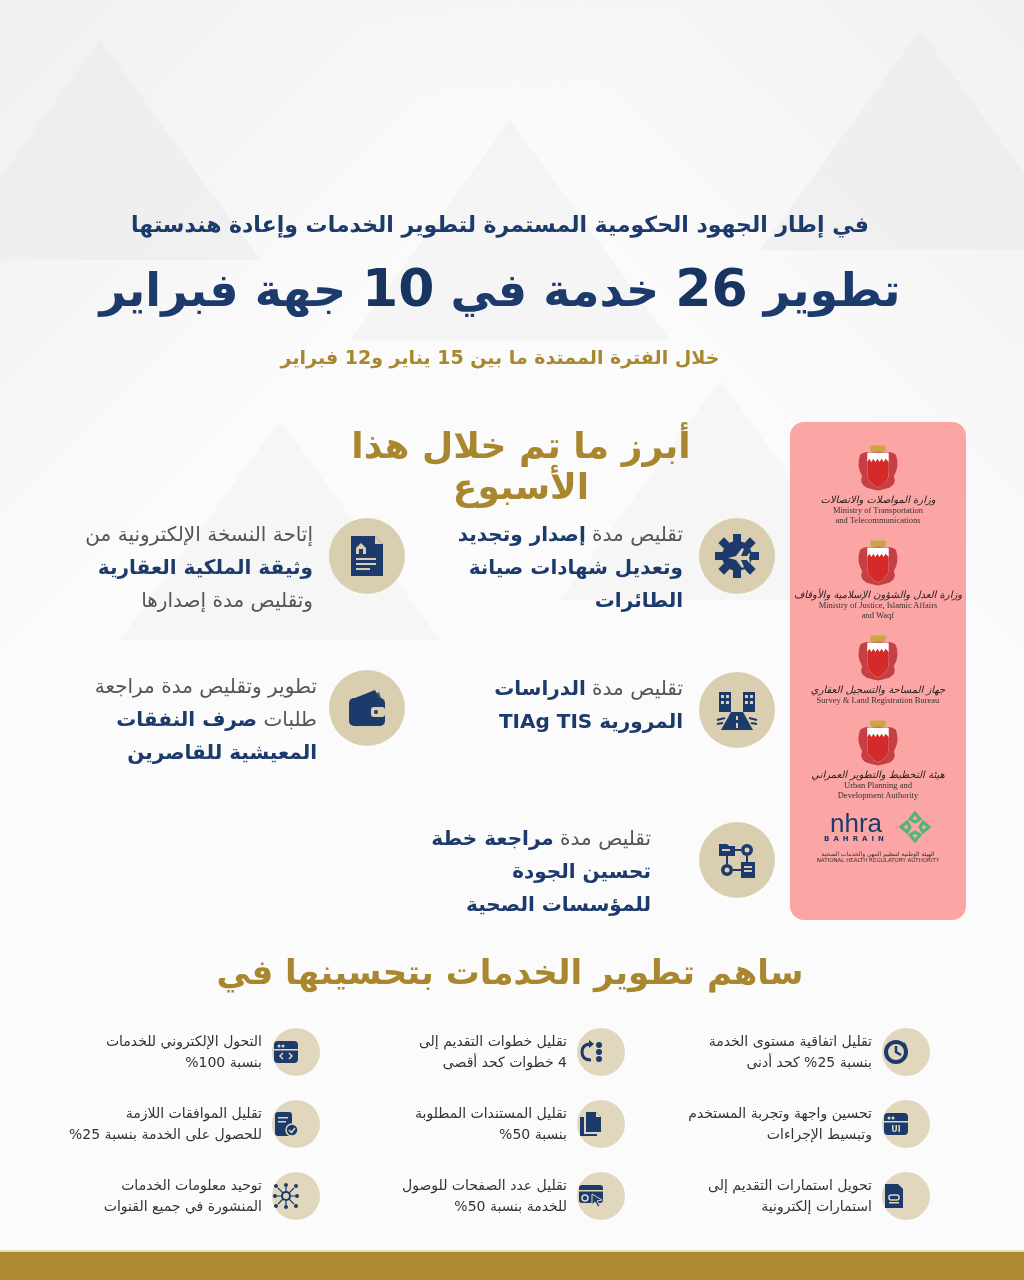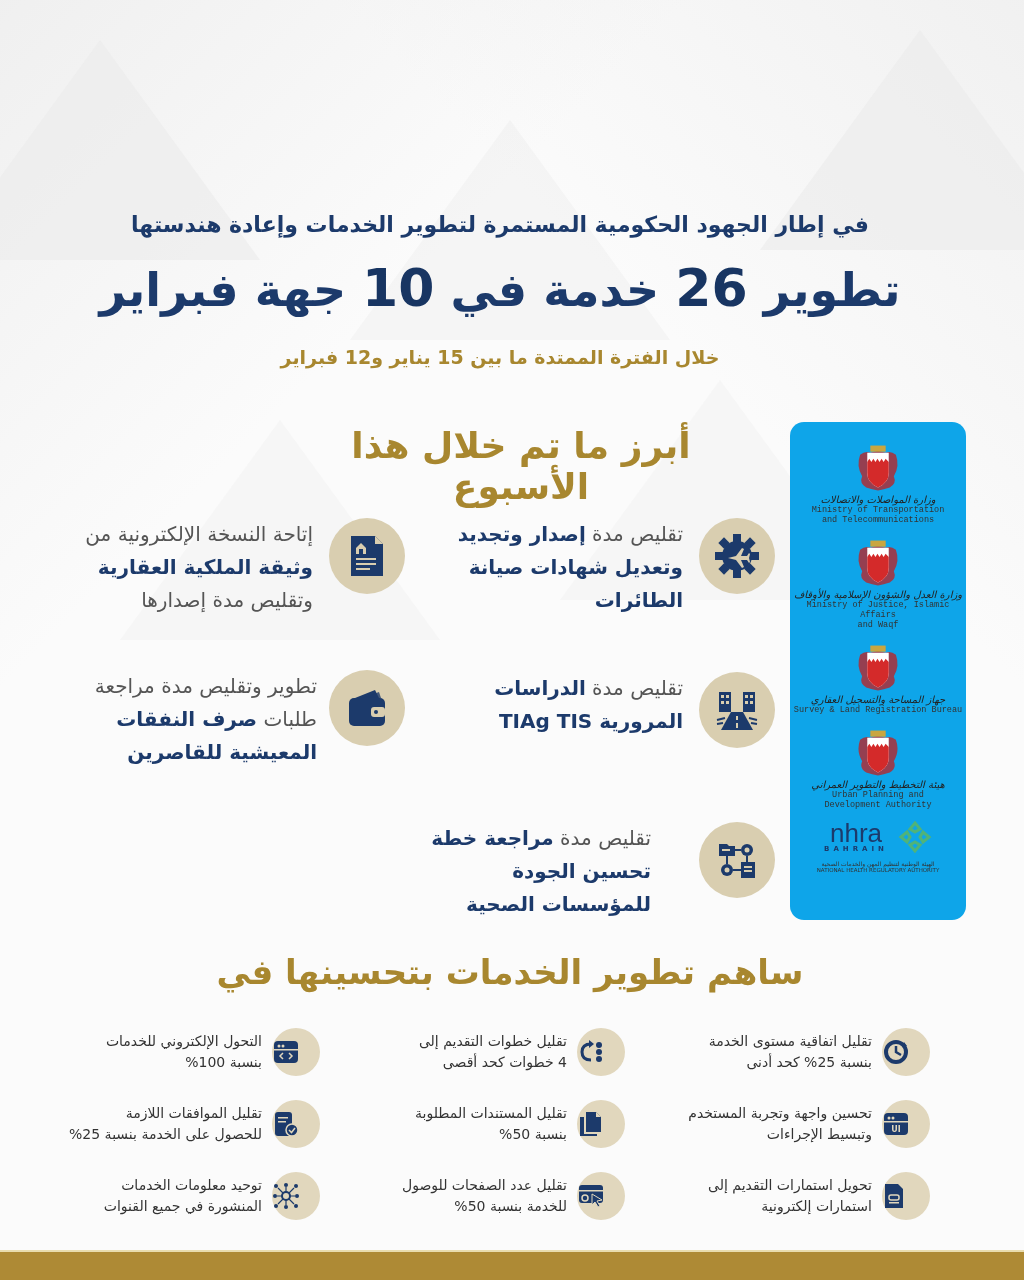--- a/index.html
+++ b/index.html
@@ -65,7 +65,7 @@
     
     .ministries {
       position: absolute; left: 790px; top: 422px; width: 176px; height: 498px;
-      background: #0ea5e9; border-radius: 14px; padding-top: 18px;
+      background: #fca5a5; border-radius: 14px; padding-top: 18px;
     }
     .min-item { text-align: center; margin-bottom: 10px; }
     .min-crest { width: 46px; height: 52px; display: block; margin: 0 auto 2px; }

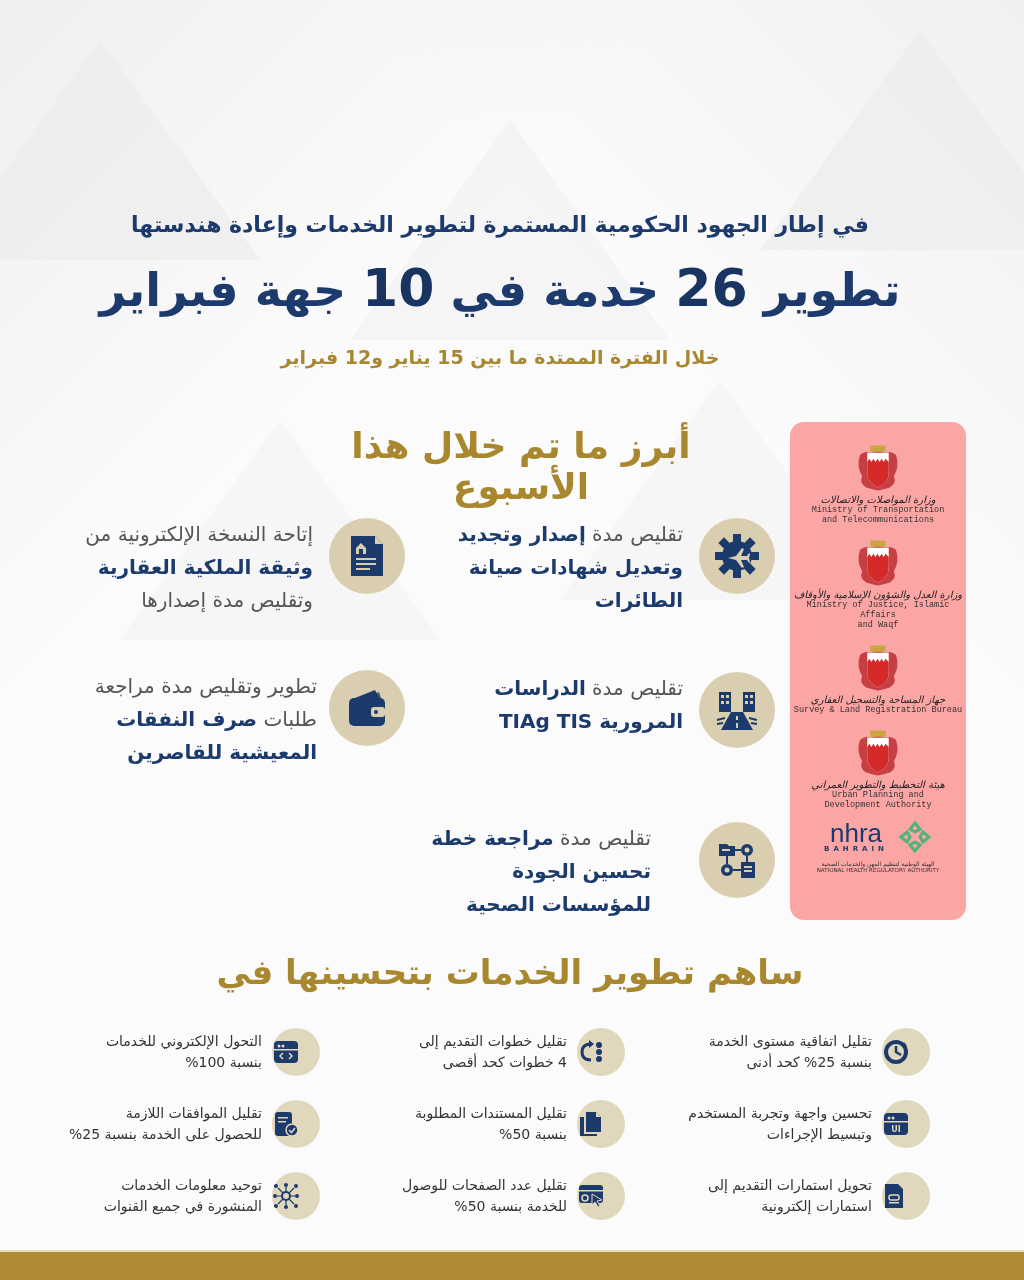--- a/index.html
+++ b/index.html
@@ -70,7 +70,7 @@
     .min-item { text-align: center; margin-bottom: 10px; }
     .min-crest { width: 46px; height: 52px; display: block; margin: 0 auto 2px; }
     .min-ar { font-family: "DejaVu Serif", serif; font-size: 10px; color: #222; direction: rtl; font-style: italic; }
-    .min-en { font-family: Liberation Mono, monospace; font-size: 8.5px; color: #333; line-height: 10px; text-align: center; }
+    .min-en { font-family: Liberation Serif, serif; font-size: 8.5px; color: #333; line-height: 10px; text-align: center; }
     .nhra { margin-top: 6px; text-align: center; }
     .nhra-row { display: flex; align-items: center; justify-content: center; gap: 10px; }
     .nhra-word { font-family: "Liberation Sans", sans-serif; font-size: 26px; color: #1c3a6b; line-height: 24px; }

